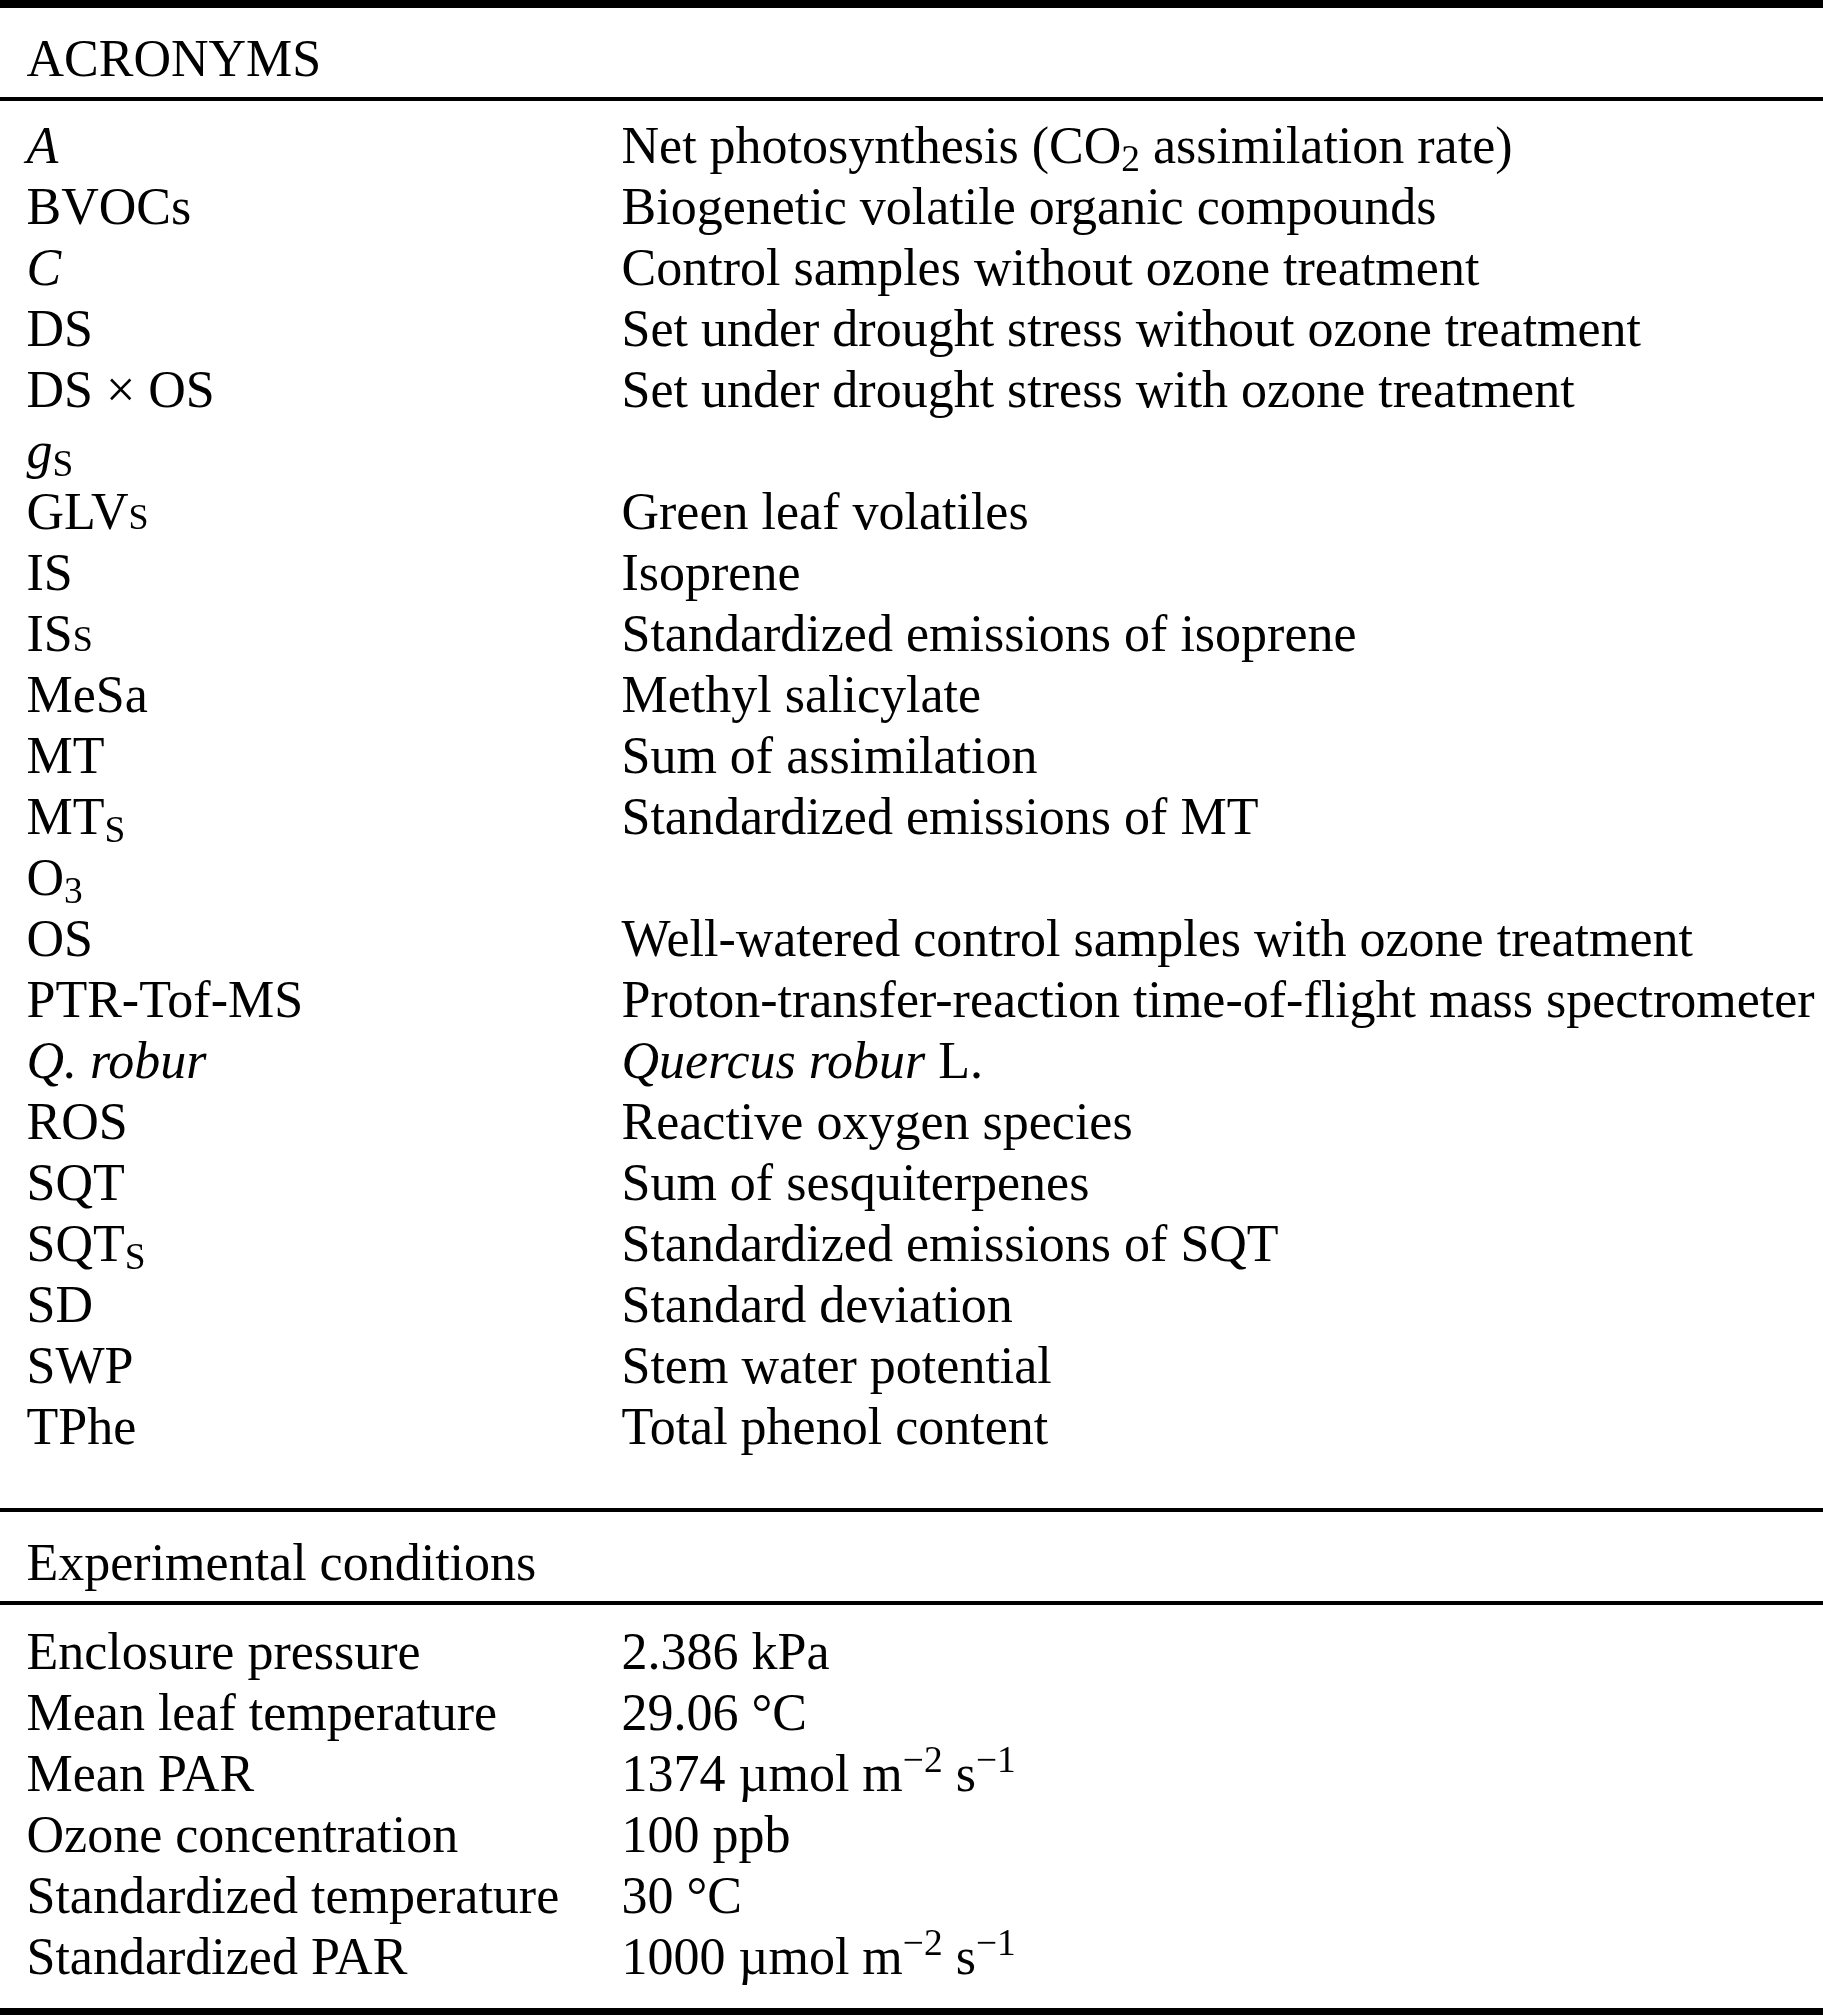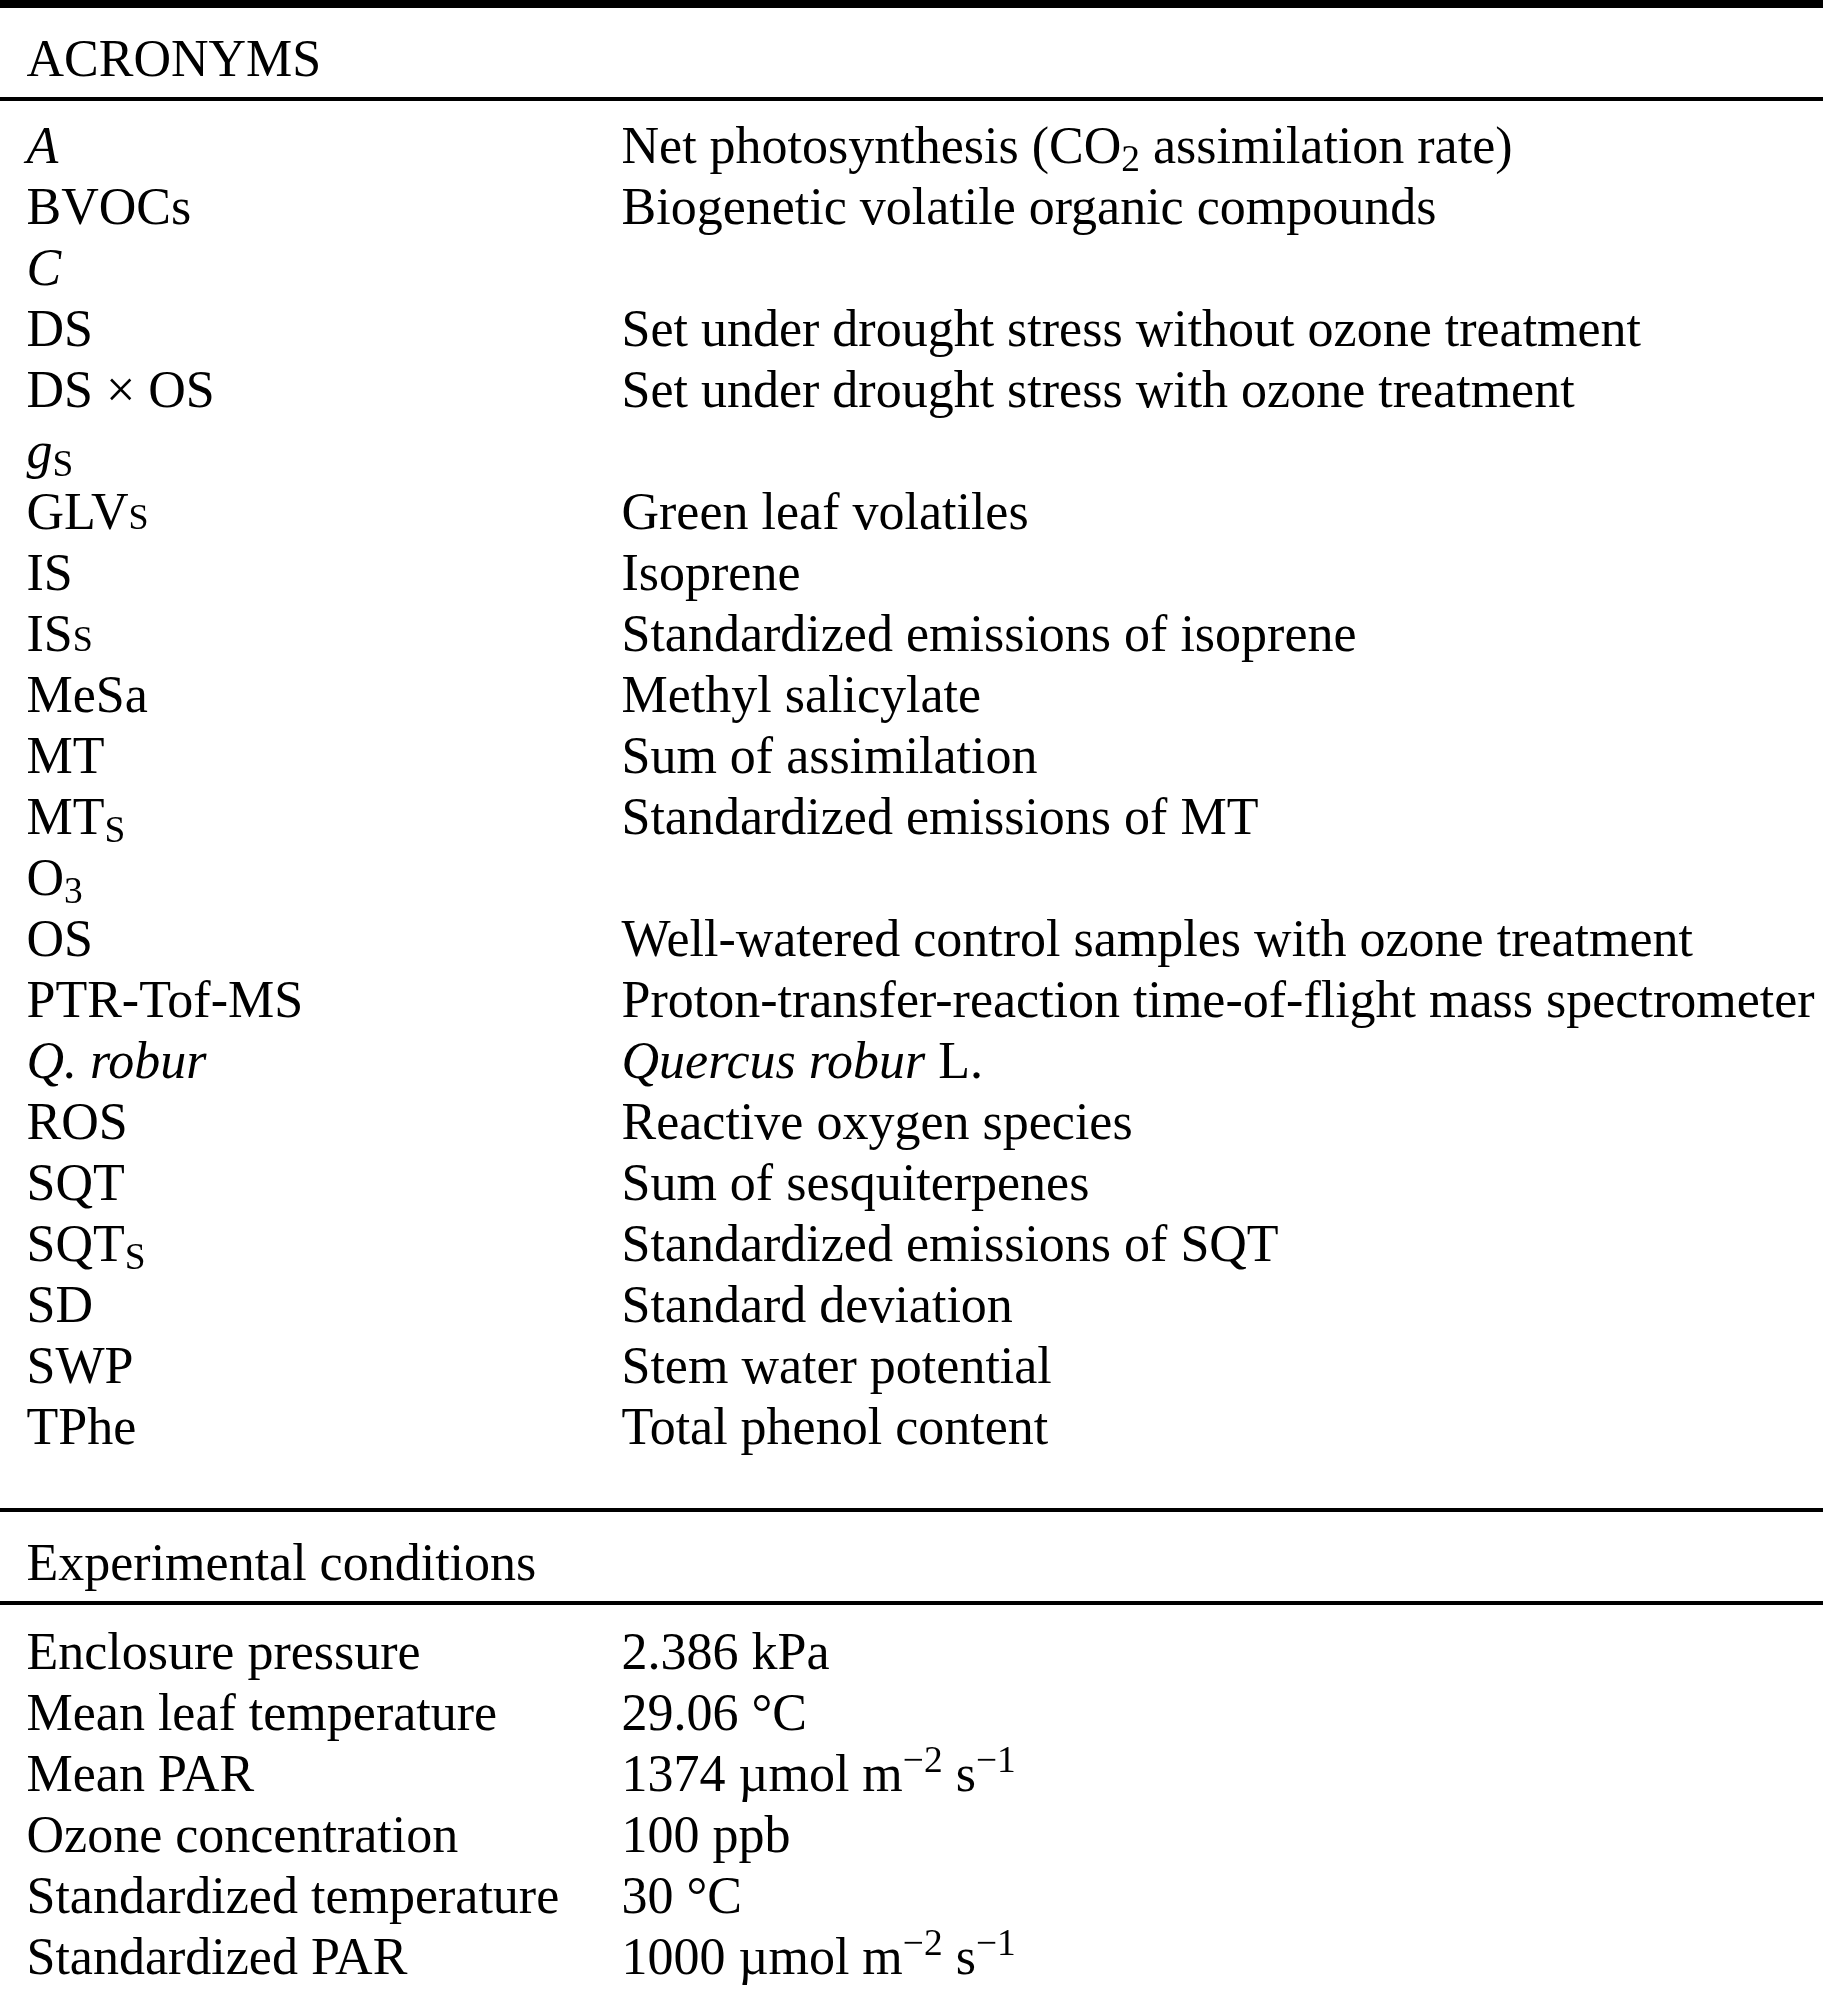--- a/index.html
+++ b/index.html
@@ -67,6 +67,7 @@
       </div>
       <div class="trow">
         <div class="cell"><span class="seg-i">C</span></div>
+        <div class="cell"><span>Control samples without ozone treatment</span></div>
       </div>
       <div class="trow">
         <div class="cell"><span>DS</span></div>

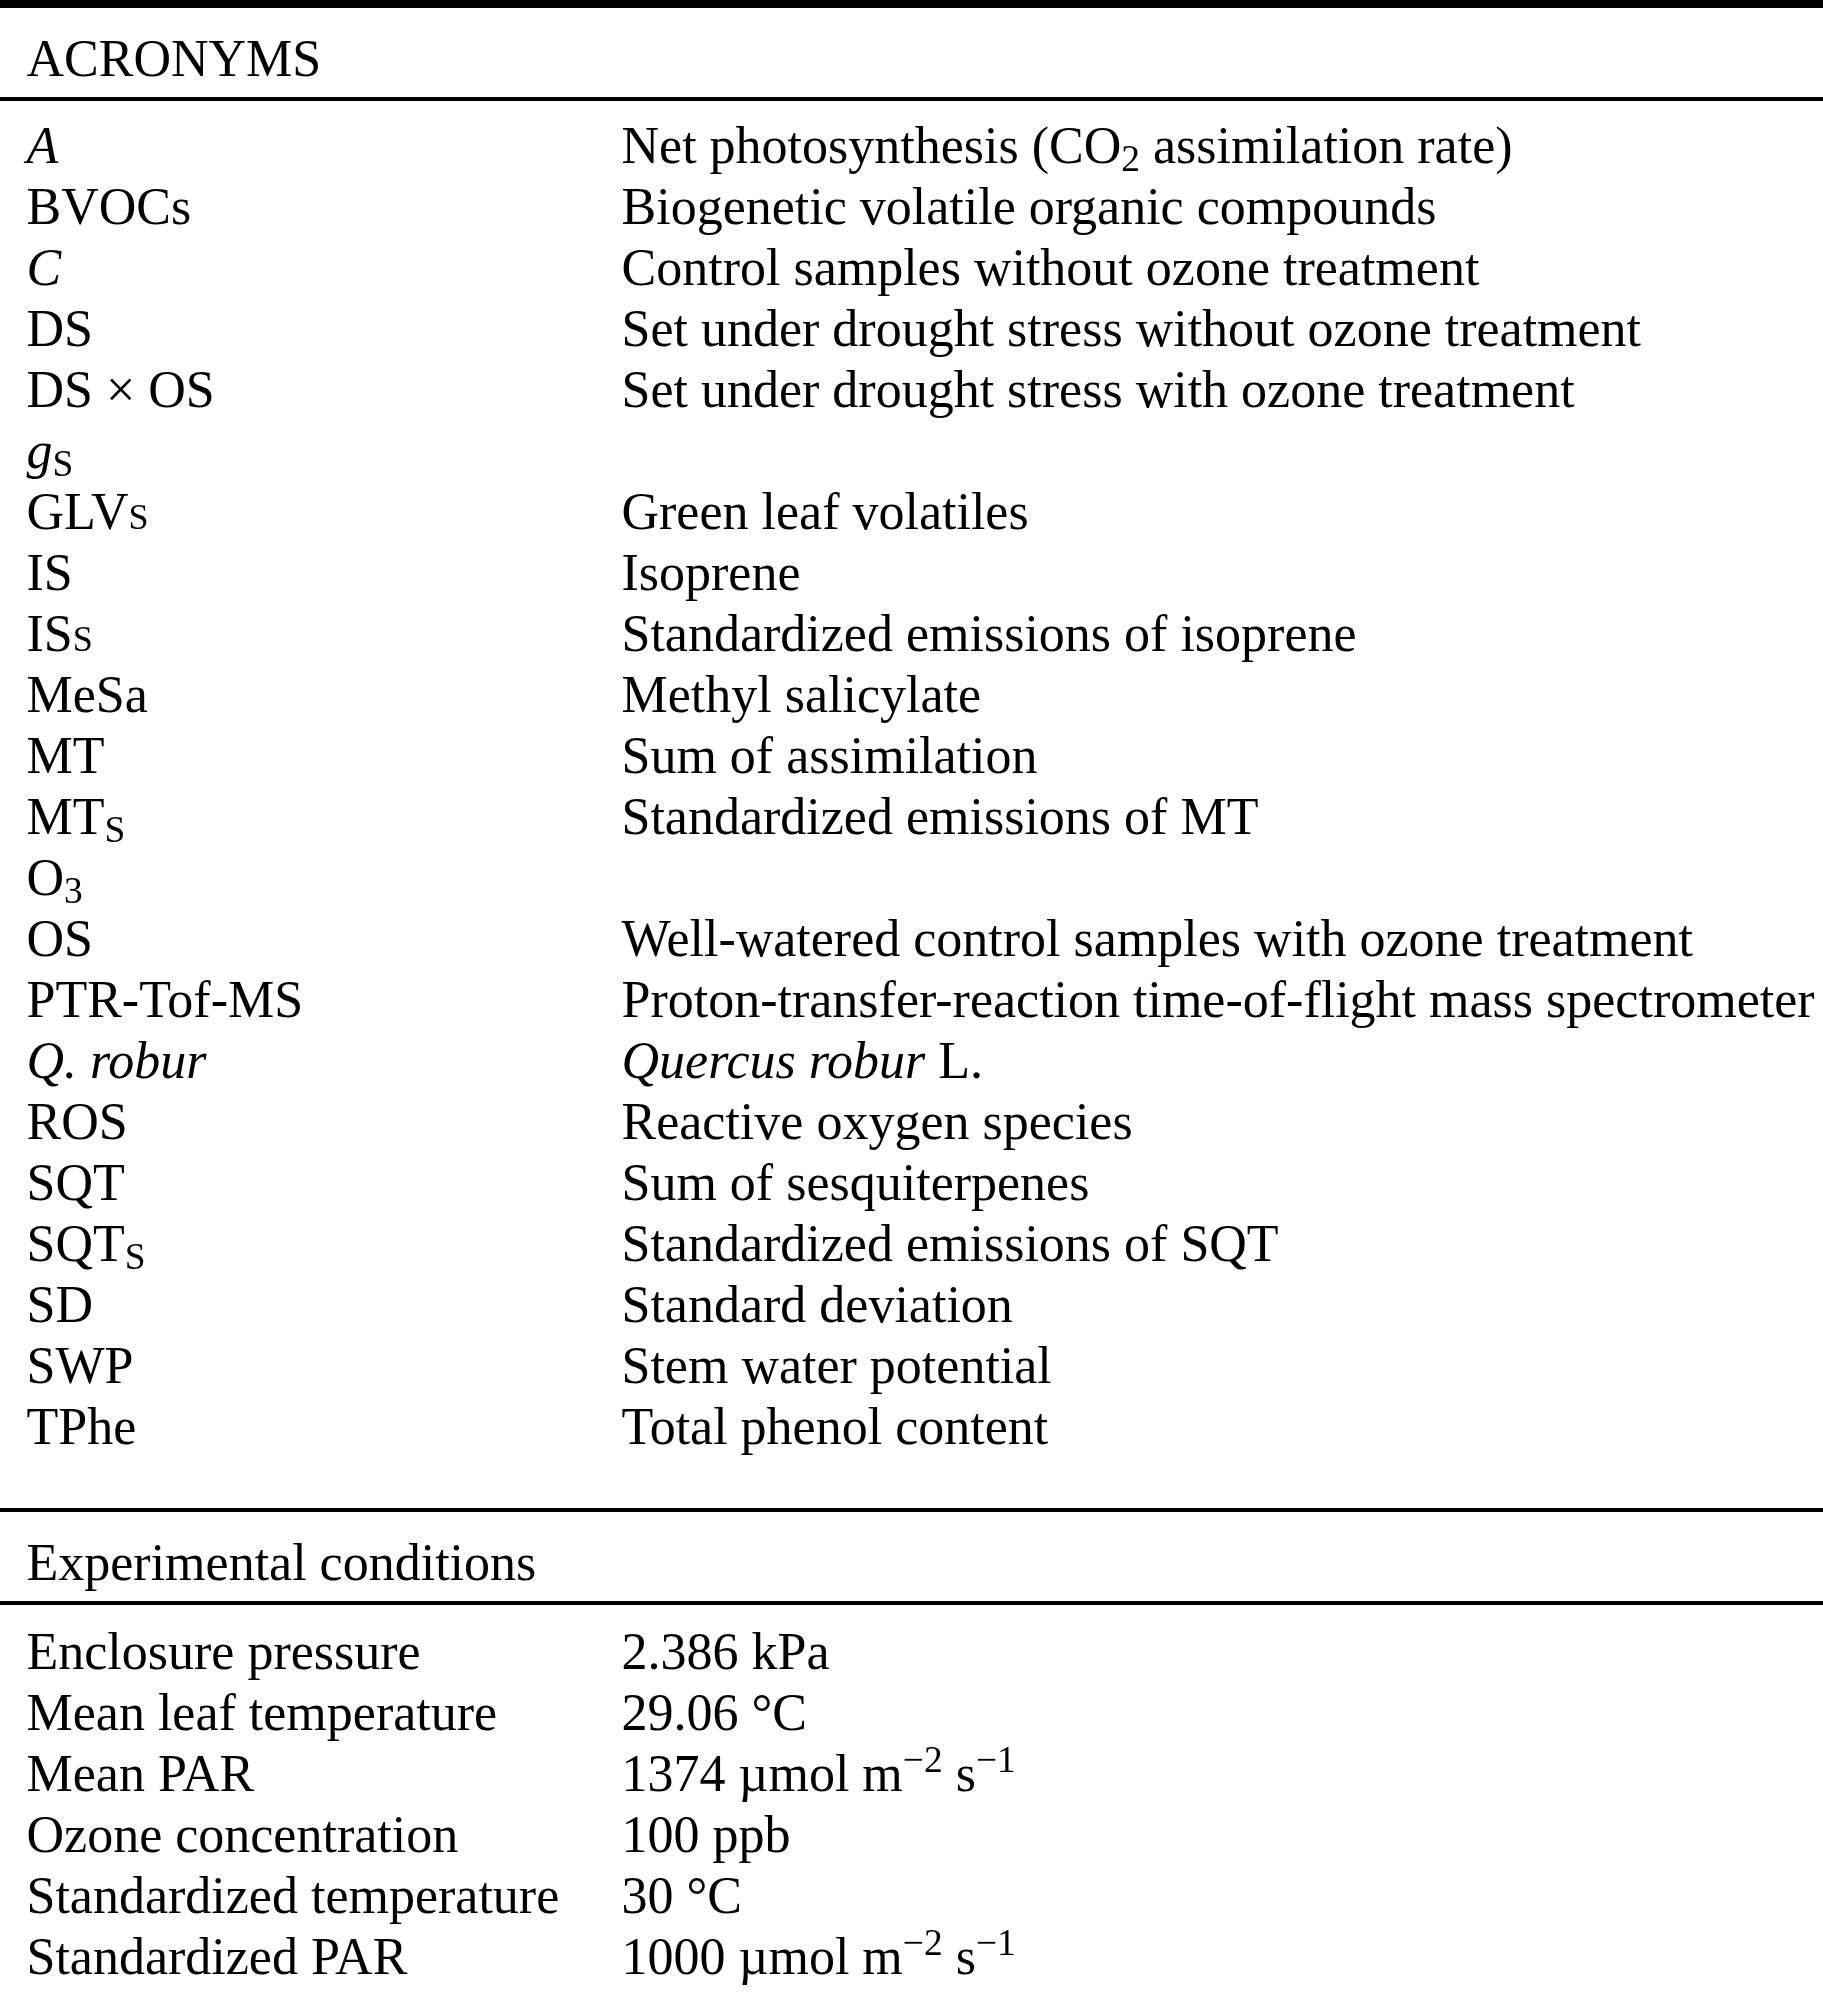--- a/index.html
+++ b/index.html
@@ -33,7 +33,7 @@
     padding-right: 8.8px;
   }
   .rows.acronym-rows   { padding-top: 14px; padding-bottom: 51px; }
-  .rows.condition-rows { padding-top: 16px; padding-bottom: 29px; font-family: Liberation Serif, serif; }
+  .rows.condition-rows { padding-top: 16px; padding-bottom: 21px; font-family: Liberation Serif, serif; }
   .trow {
     display: grid;
     grid-template-columns: 595px 1fr;

